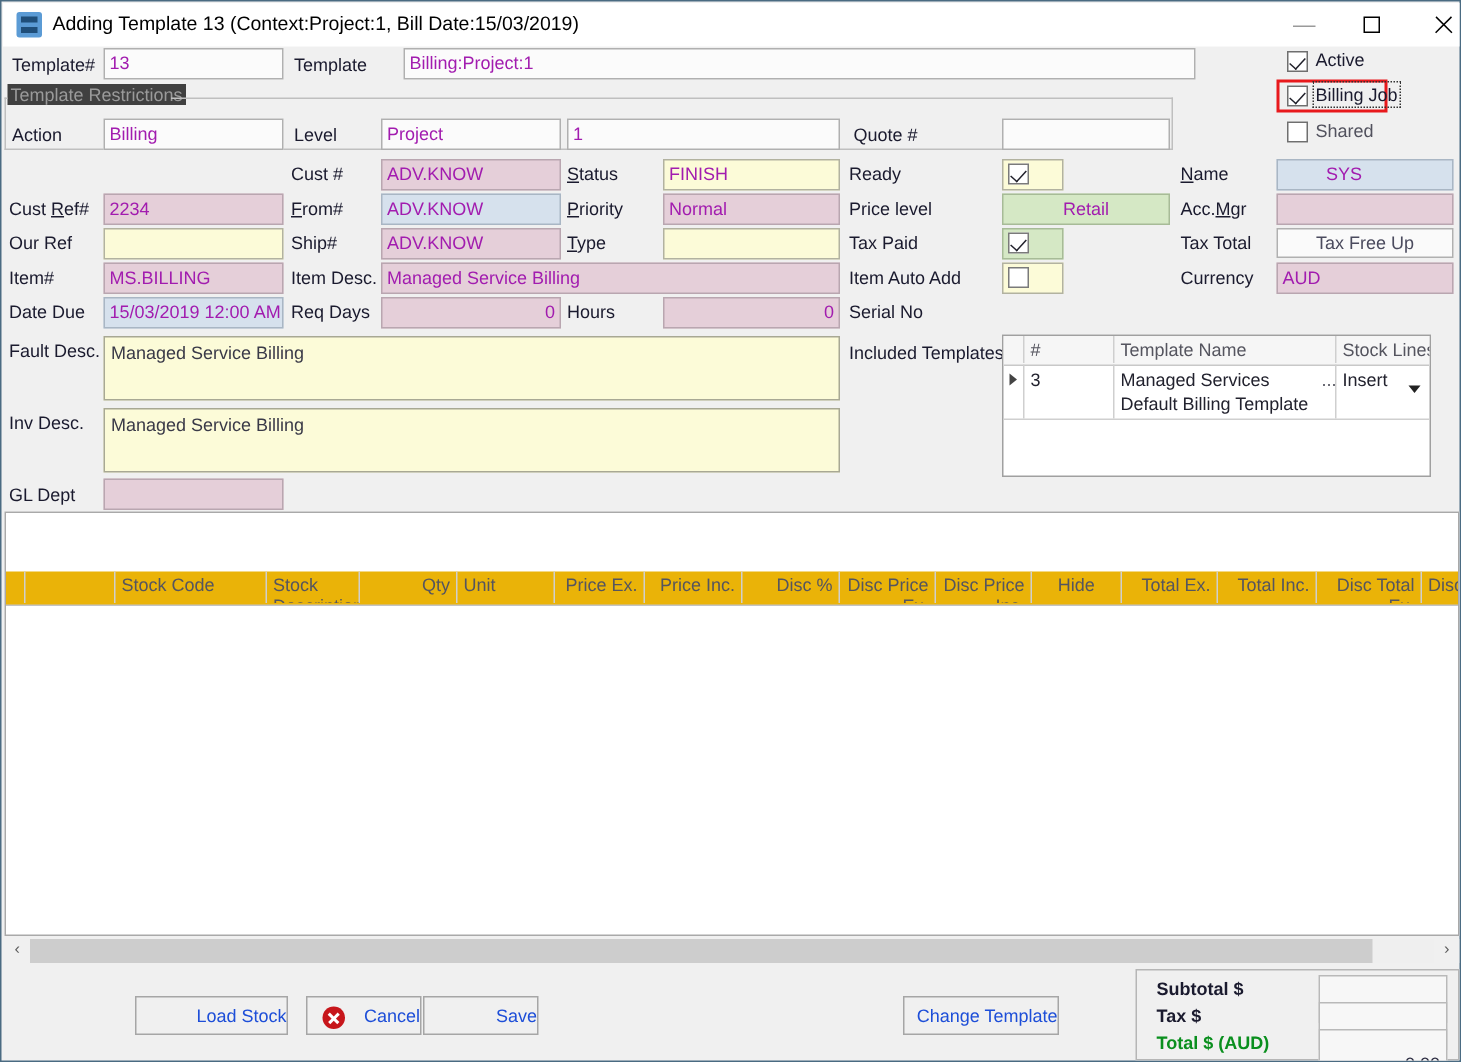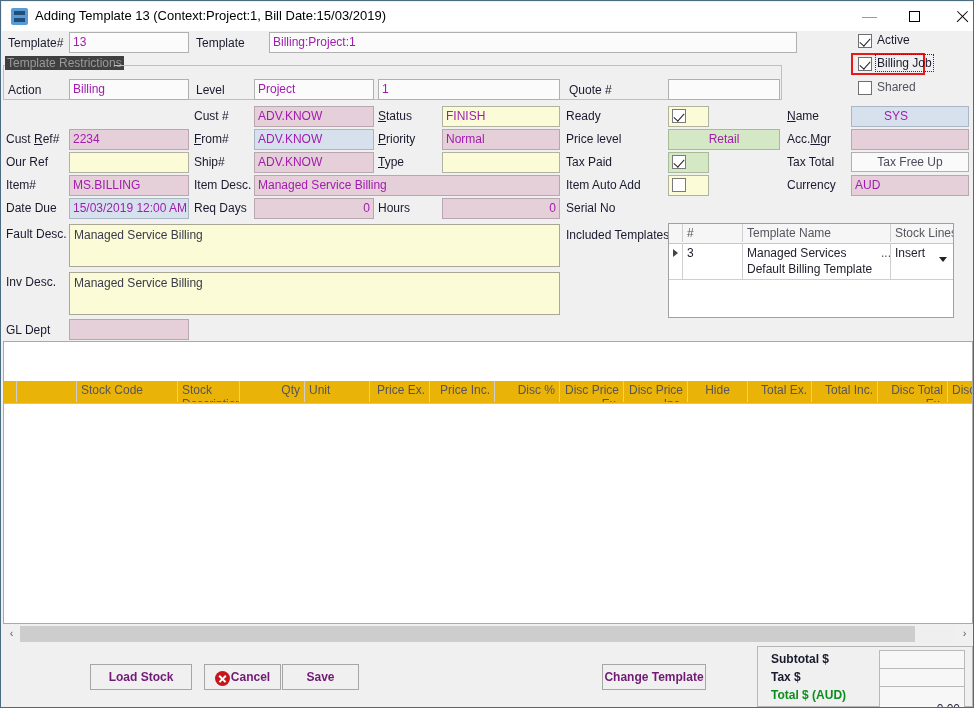--- a/index.html
+++ b/index.html
@@ -97,8 +97,8 @@
 
   
   .btn{position:absolute;box-sizing:border-box;border:1px solid #a6a6a6;background:#f0f0f0;
-       font-family:"Liberation Sans",sans-serif;font-size:12px;color:#701a75;
-       text-align:center;line-height:25px;white-space:nowrap;font-weight:bold;}
+       font-family:"Liberation Sans",sans-serif;font-size:12px;color:#1d4ed8;
+       text-align:right;line-height:25px;white-space:nowrap;}
   .xicon{position:absolute;width:15px;height:15px;border-radius:50%;background:#c7161b;}
   .xicon i,.xicon u{position:absolute;left:3px;top:6.7px;width:9px;height:1.6px;background:#fff;display:block;}
   .xicon i{transform:rotate(45deg);}

